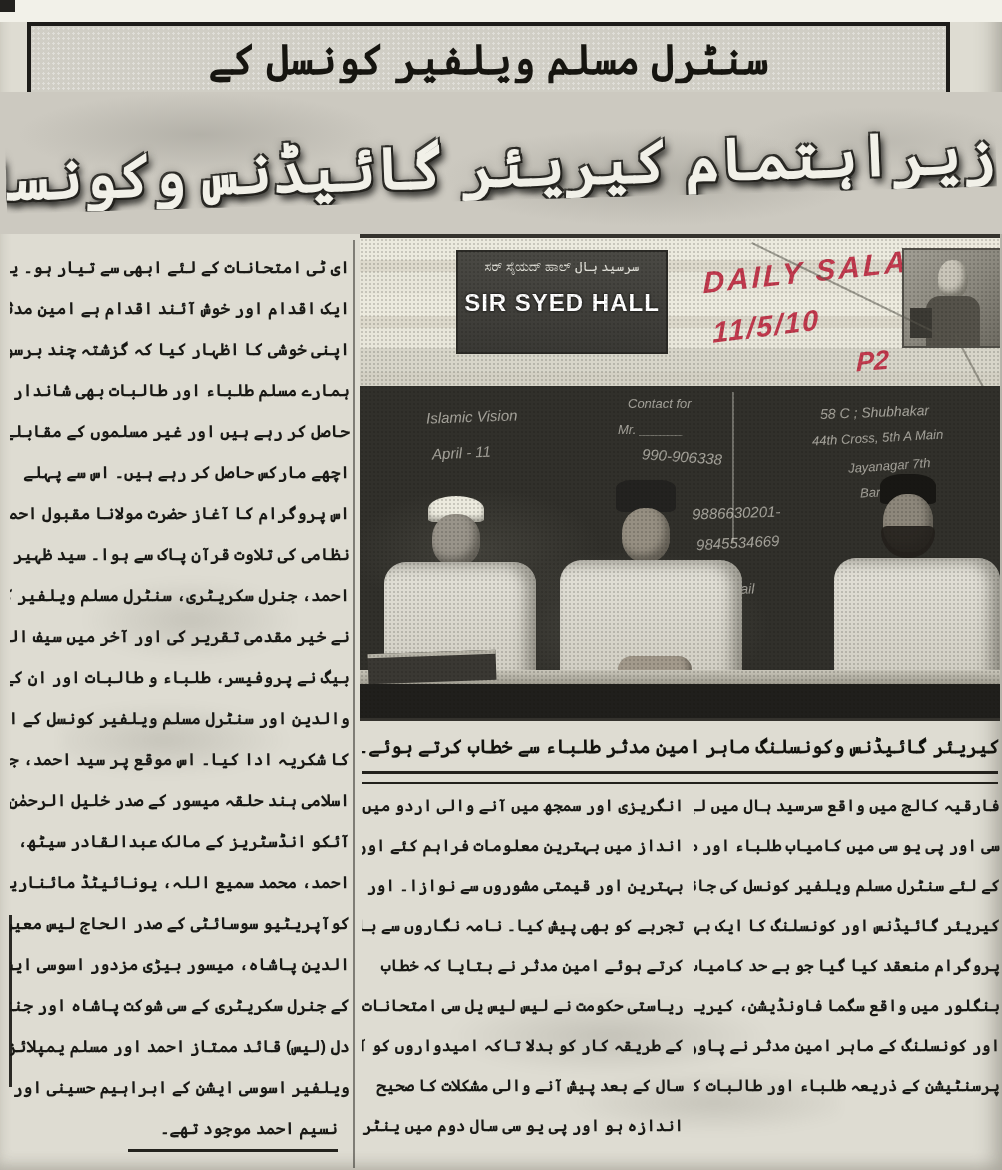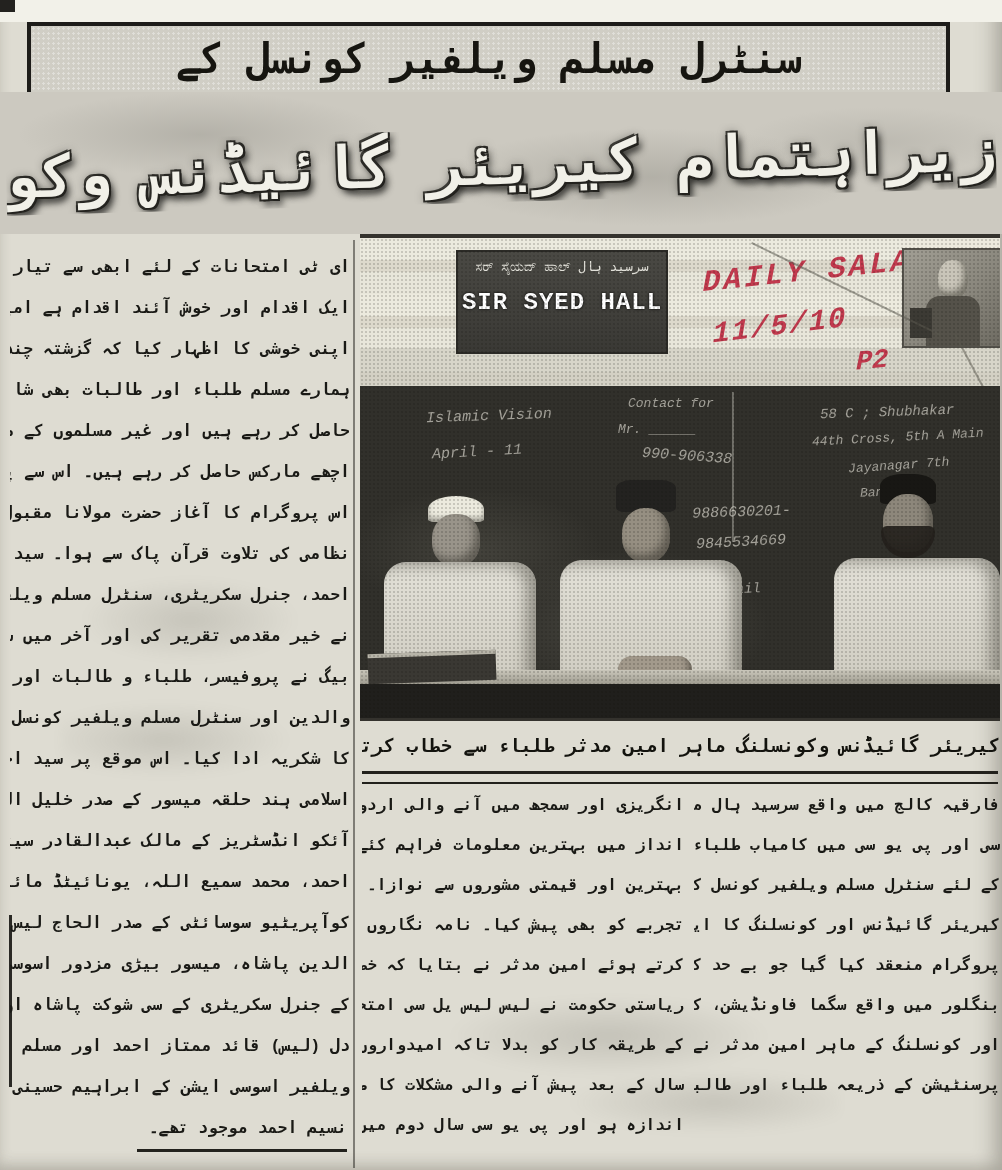--- a/index.html
+++ b/index.html
@@ -6,7 +6,7 @@
   .page{
     position:relative; width:1002px; height:1170px; overflow:hidden;
     background:#dedcd2;
-    font-family:Liberation Mono, monospace;
+    font-family:Liberation Sans, sans-serif;
     box-shadow: inset -10px 0 18px rgba(92,90,80,.30), inset 0 -6px 12px rgba(120,118,108,.18);
   }
   

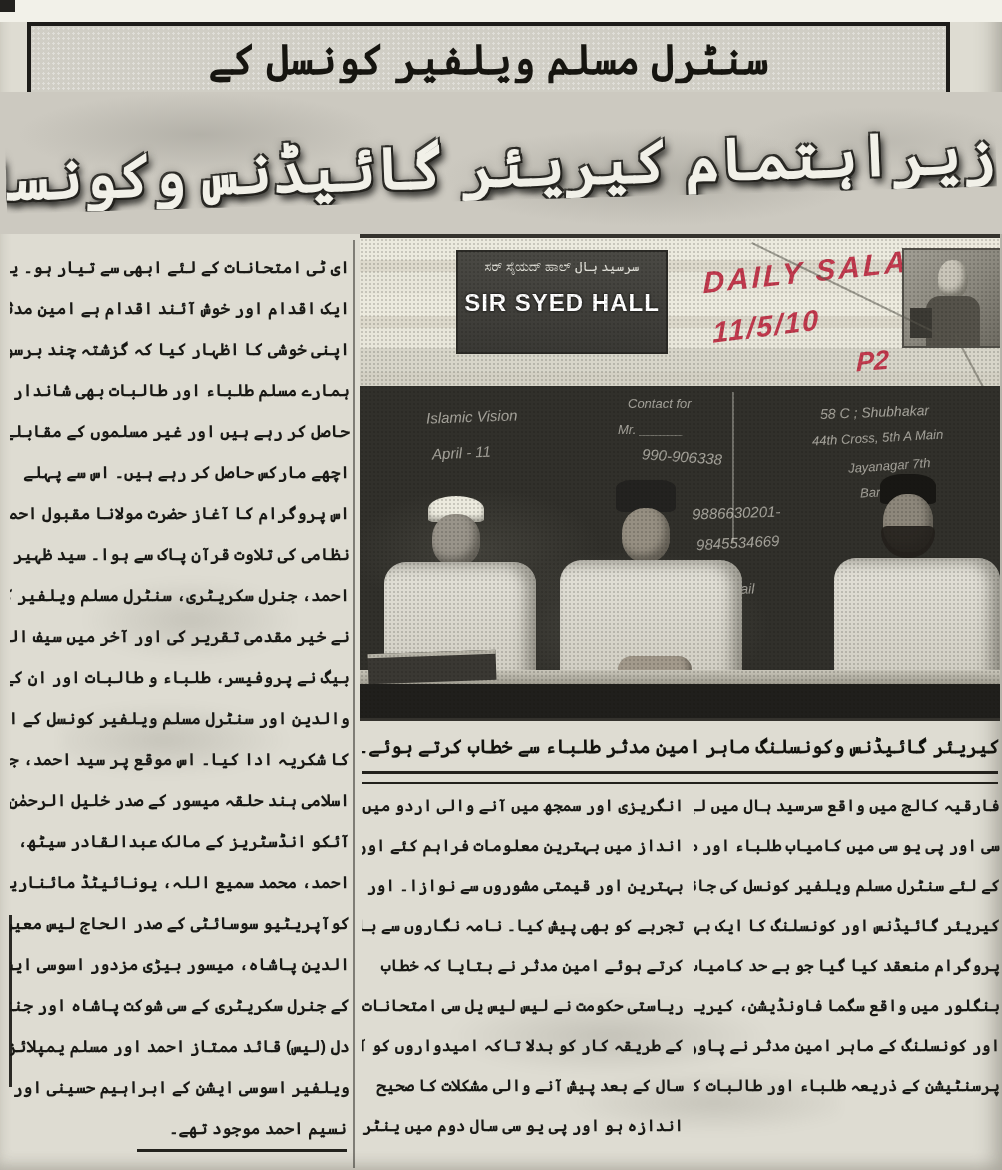--- a/index.html
+++ b/index.html
@@ -56,7 +56,7 @@
   .col .text-line{white-space:nowrap; overflow:hidden; text-align:right; font-weight:600;}
   .col-left{left:10px; top:247px; width:340px;}
   .col-left .text-line{height:41px; line-height:41px; font-size:16.5px;}
-  .col-left .text-line:last-child{border-bottom:3px solid #23221d; width:210px; margin-right:3px;}
+  .col-left .text-line:last-child{border-bottom:3px solid #23221d; width:210px; margin-right:12px;}
   .col-middle{left:362px; top:786px; width:322px;}
   .col-right{left:694px; top:786px; width:306px;}
   .col-middle .text-line,.col-right .text-line{height:40px; line-height:40px; font-size:16px;}

